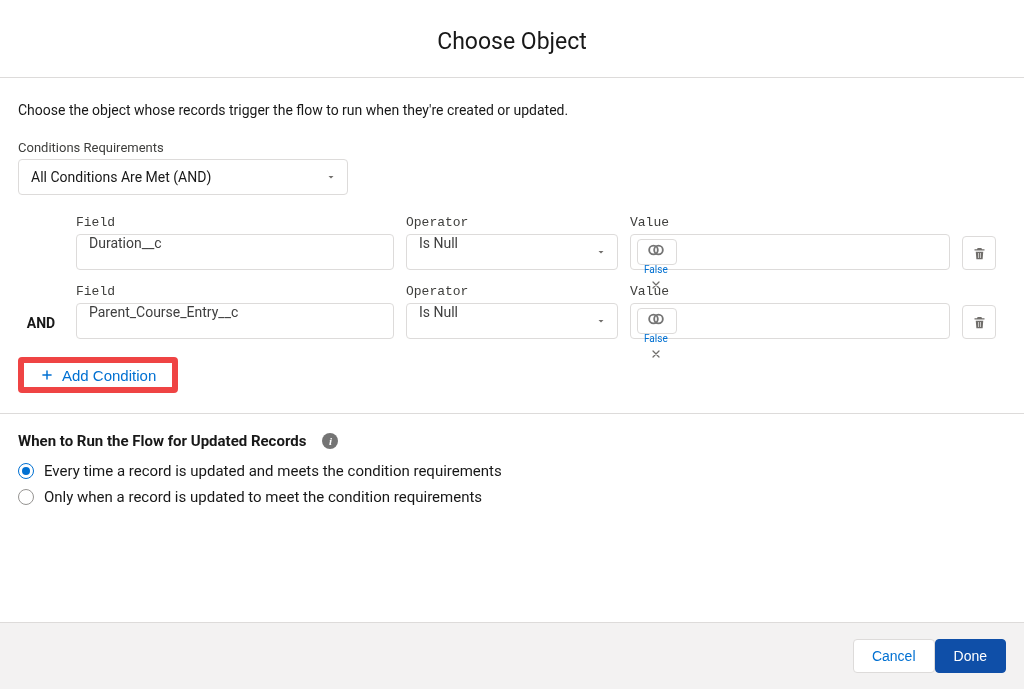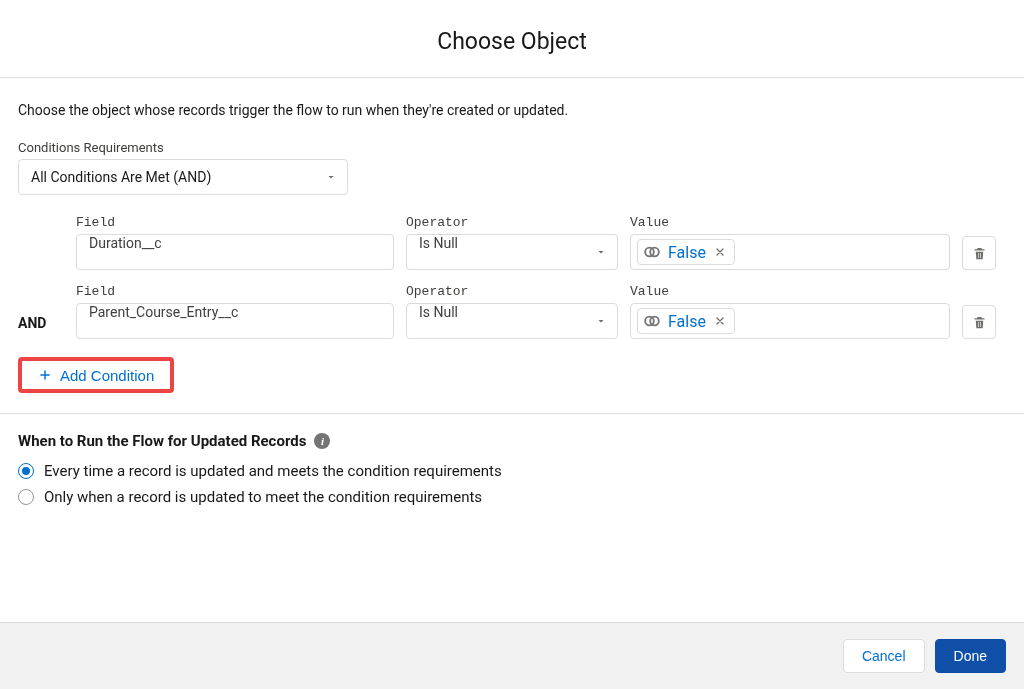--- a/index.html
+++ b/index.html
@@ -134,8 +134,9 @@
       border: 1px solid #dddbda;
       border-radius: 4px;
       background: #fff;
-      font-size: 16px;
+      font-size: 10px;
       gap: 4px;
+      flex-direction: column;
     }
     .pill-label {
       color: #0070d2;

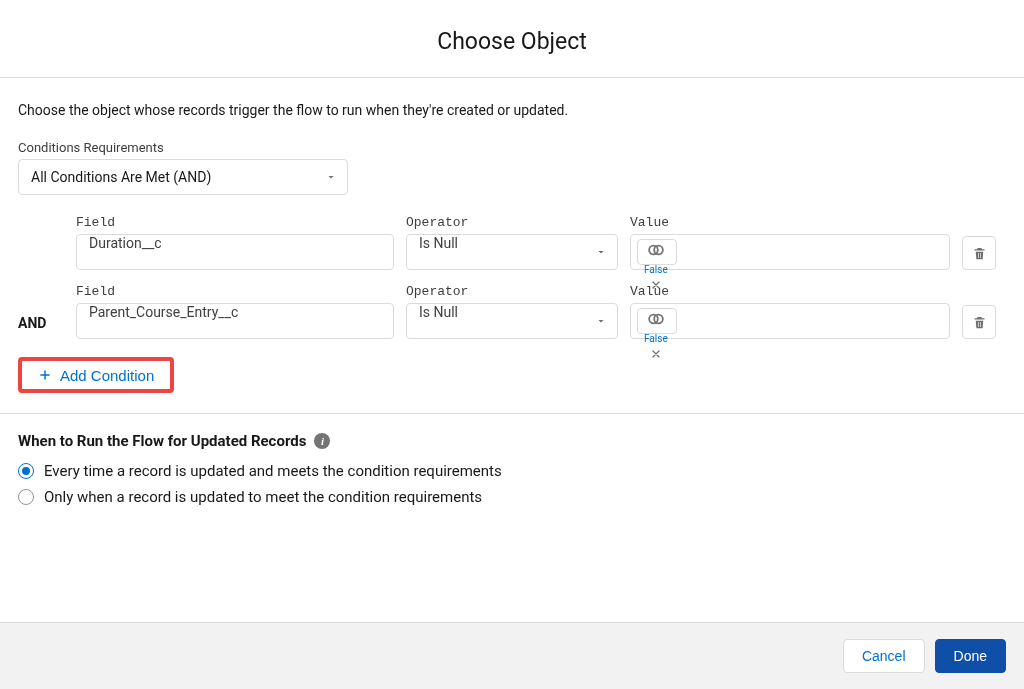--- a/index.html
+++ b/index.html
@@ -86,7 +86,7 @@
       min-width: 46px;
       font-weight: 700;
       font-size: 14px;
-      text-align: left;
+      text-align: center;
       padding-bottom: 8px;
     }
     .col-field { width: 318px; }

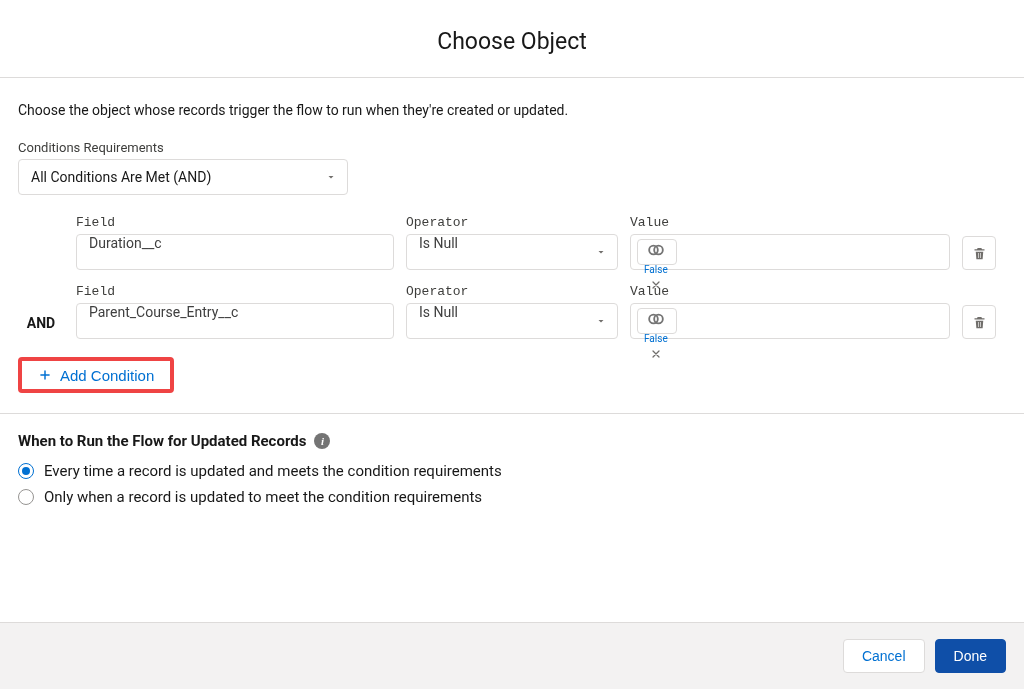--- a/index.html
+++ b/index.html
@@ -167,7 +167,7 @@
       gap: 8px;
       height: 36px;
       padding: 0 16px;
-      border: 4px solid #ef4444;
+      border: 6px solid #ef4444;
       border-radius: 4px;
       background: #fff;
       color: #0070d2;

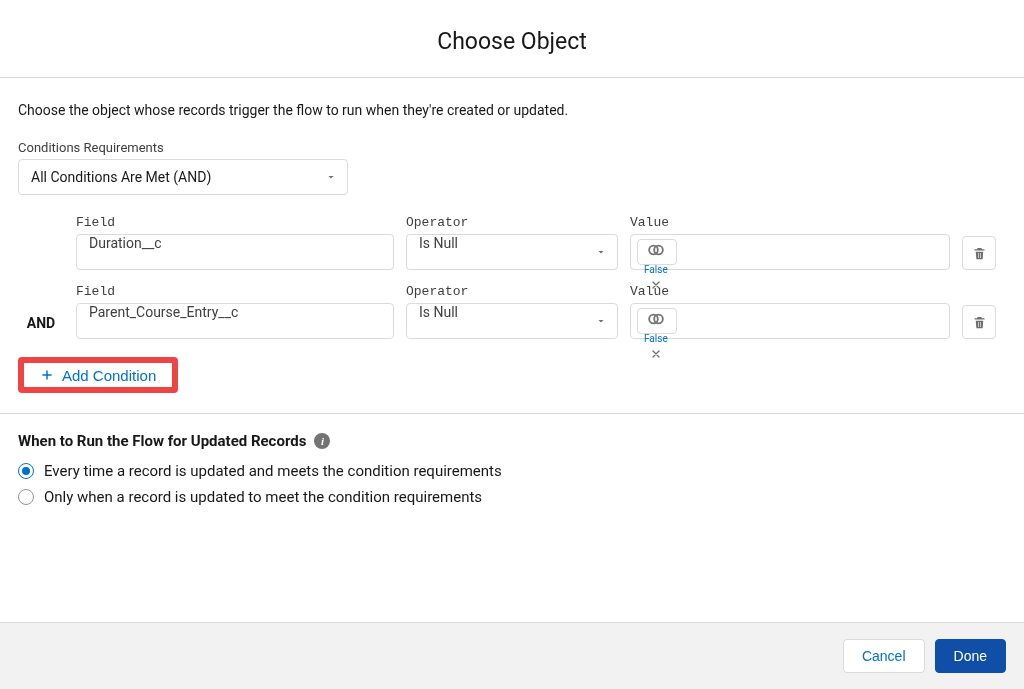--- a/index.html
+++ b/index.html
@@ -183,7 +183,7 @@
     .section-heading {
       display: flex;
       align-items: center;
-      gap: 8px;
+      gap: 16px;
       font-size: 15px;
       font-weight: 700;
       margin-bottom: 12px;

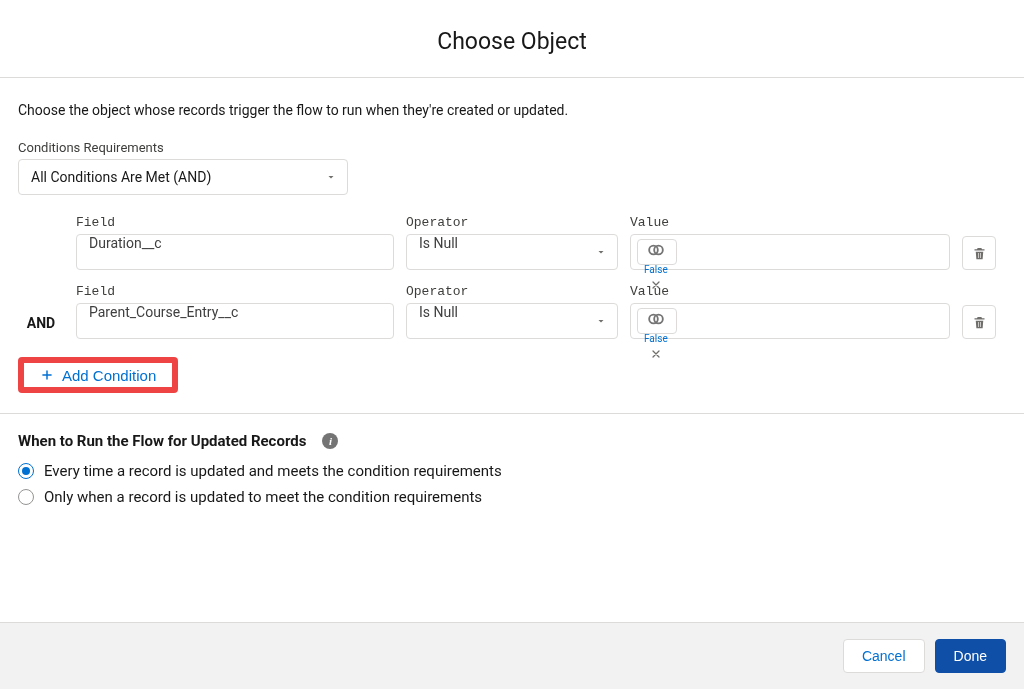--- a/index.html
+++ b/index.html
@@ -234,7 +234,6 @@
     .modal-footer {
       display: flex;
       justify-content: flex-end;
-      gap: 10px;
       padding: 16px 18px;
       background: #f3f2f2;
     }

